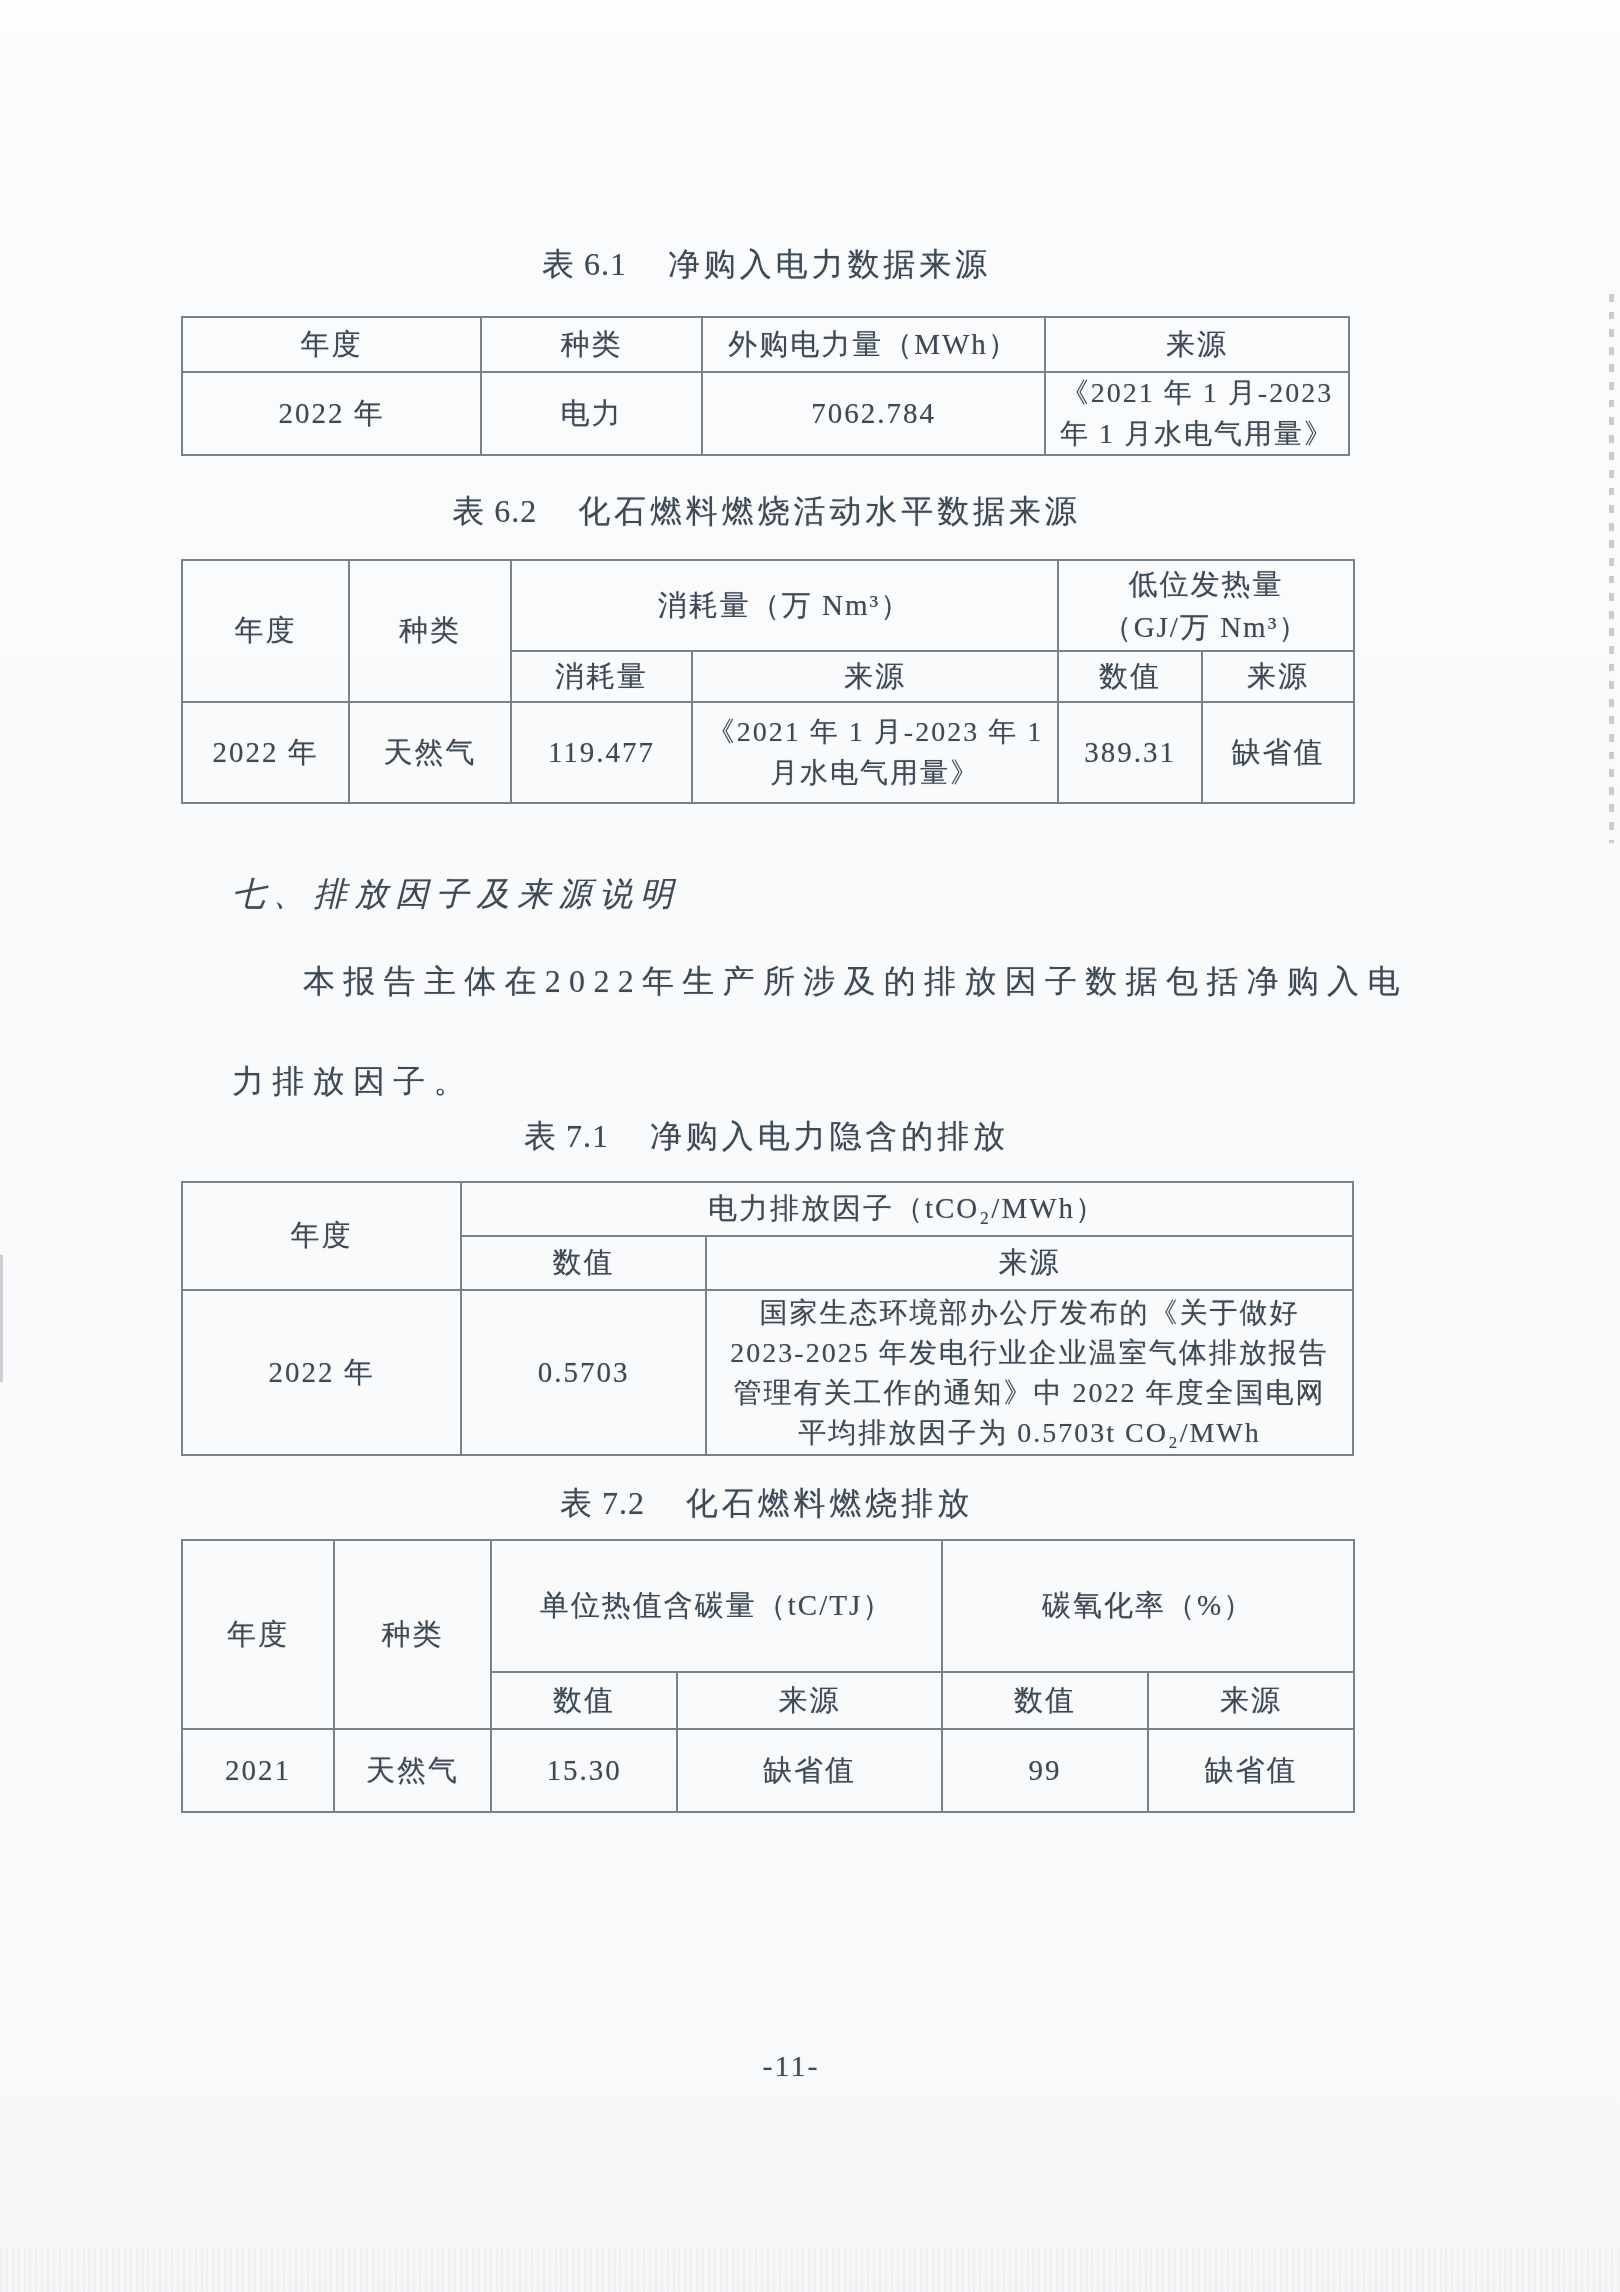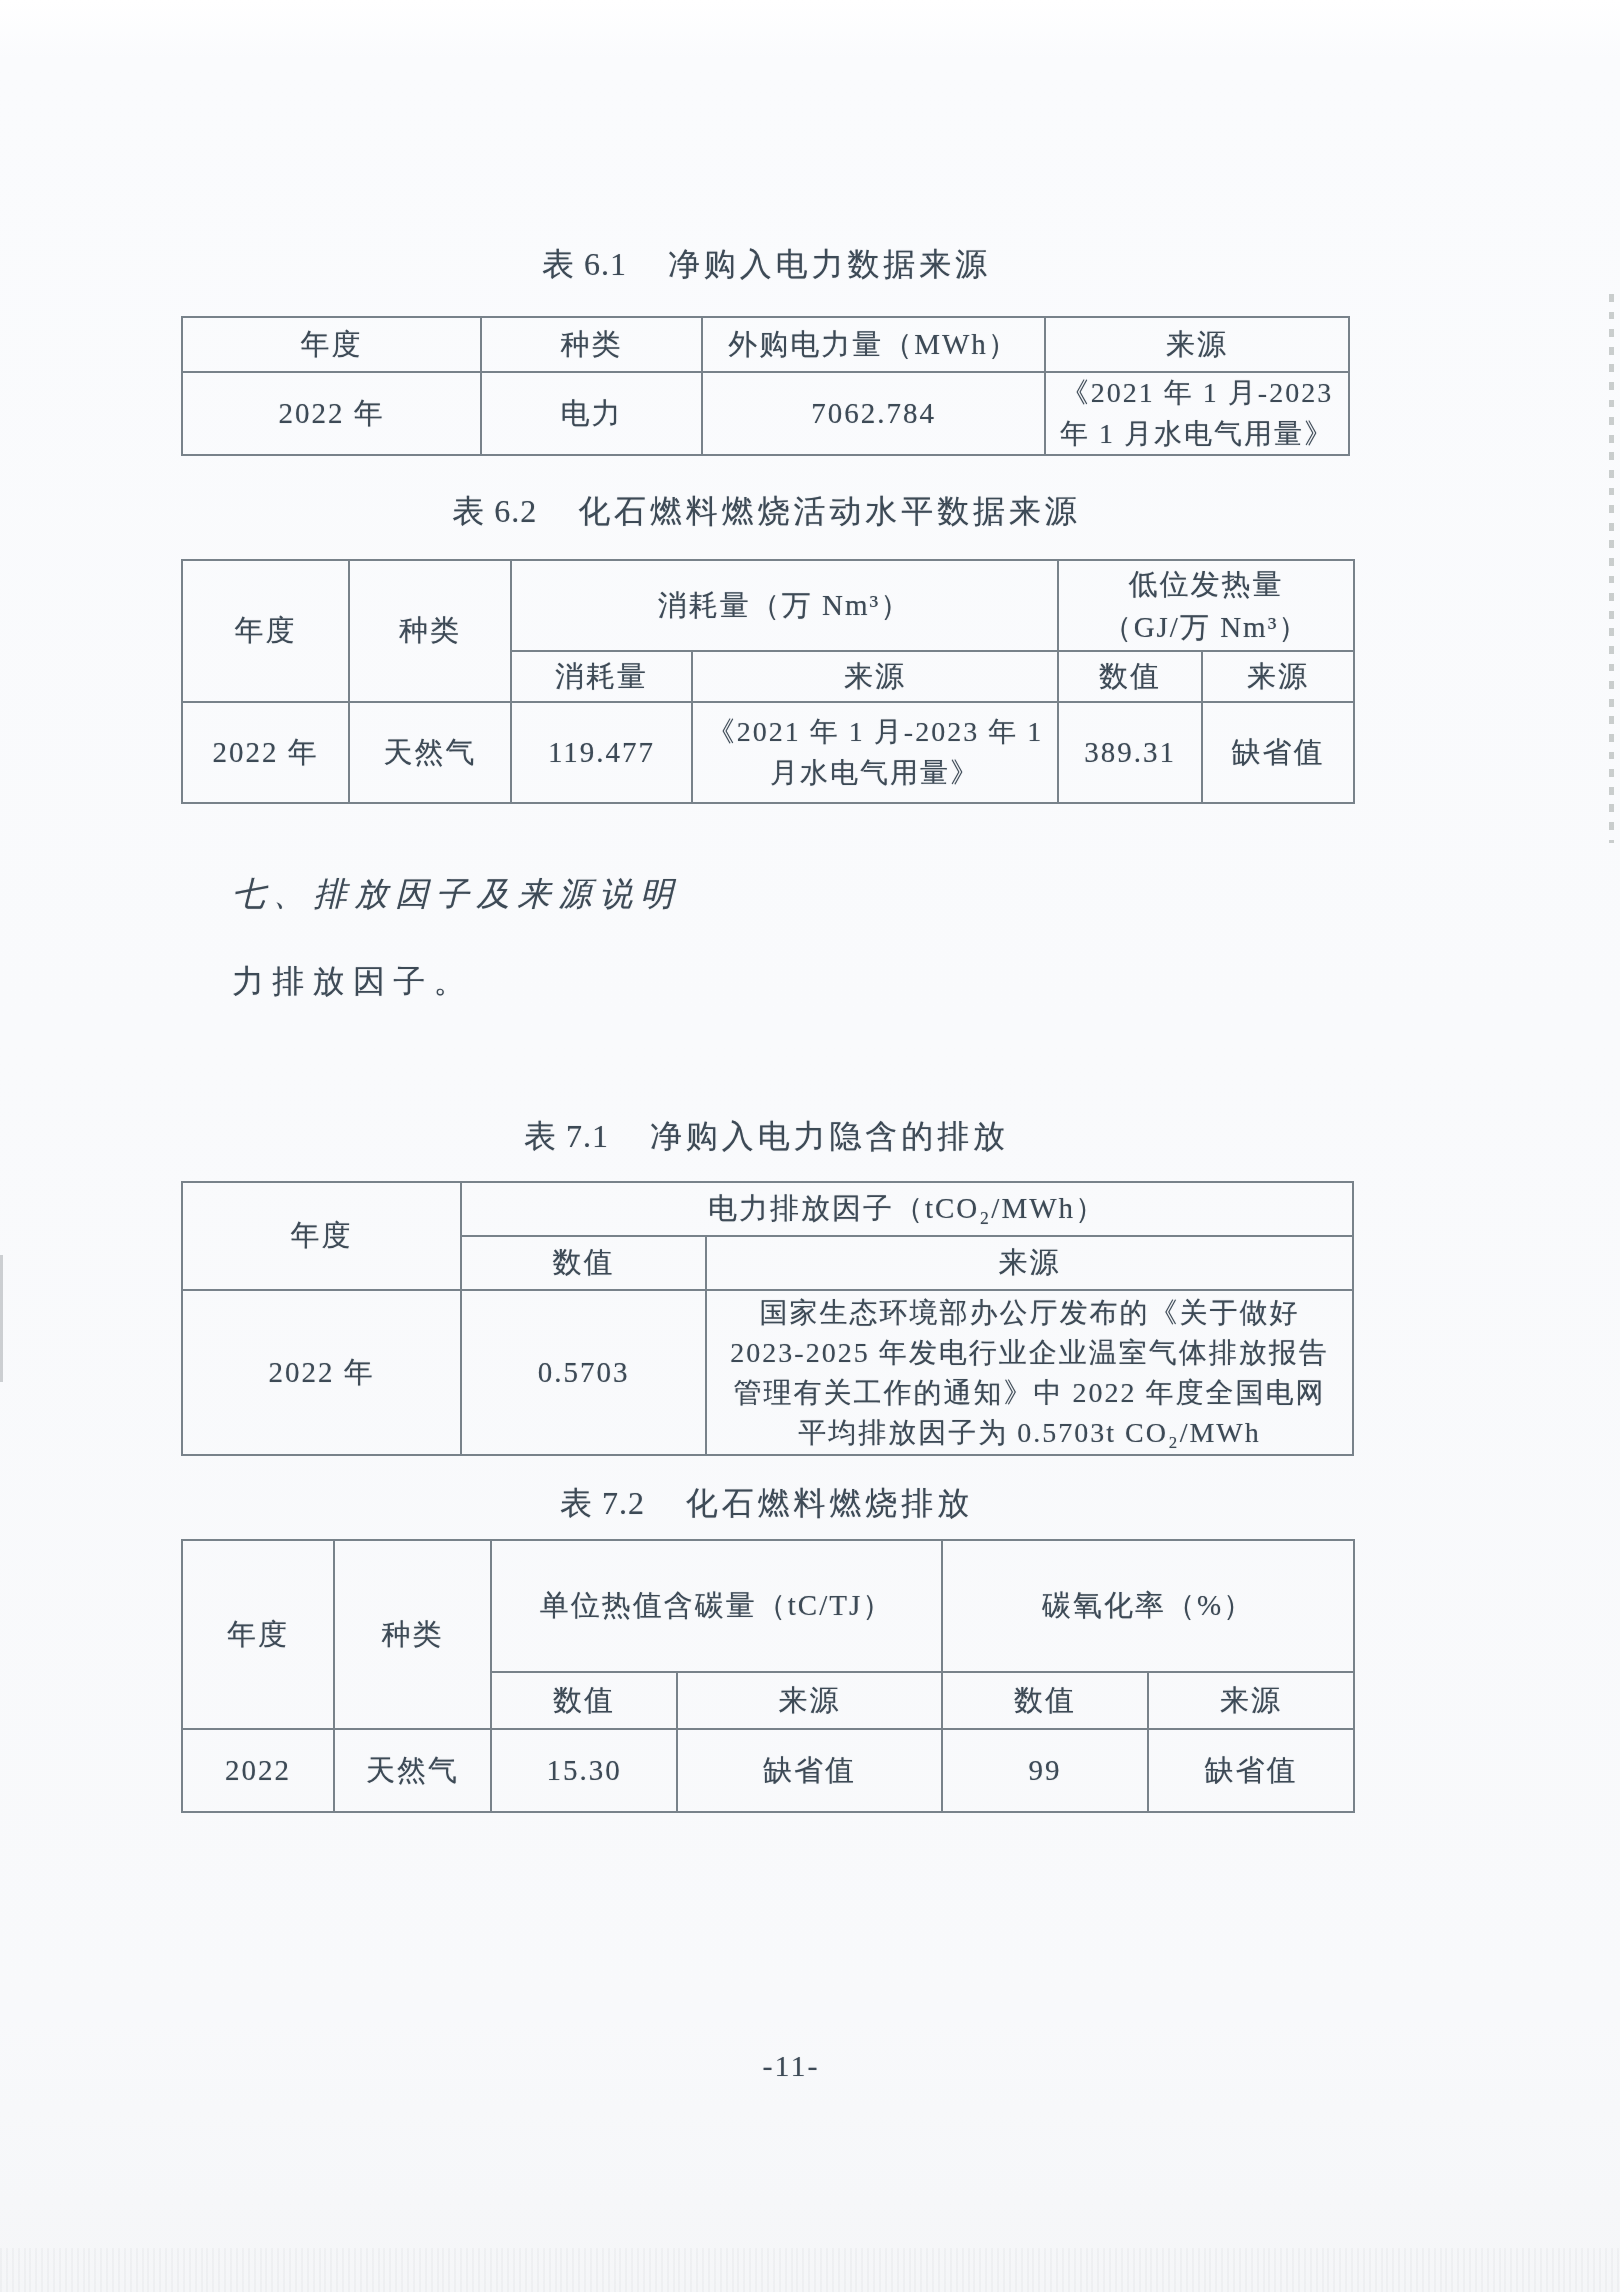--- a/index.html
+++ b/index.html
@@ -149,6 +149,7 @@
   <h2 class="heading">七、排放因子及来源说明</h2>
 
   <div class="para">
+    <div class="indent">本报告主体在2022年生产所涉及的排放因子数据包括净购入电</div>
     <div>力排放因子。</div>
   </div>
 

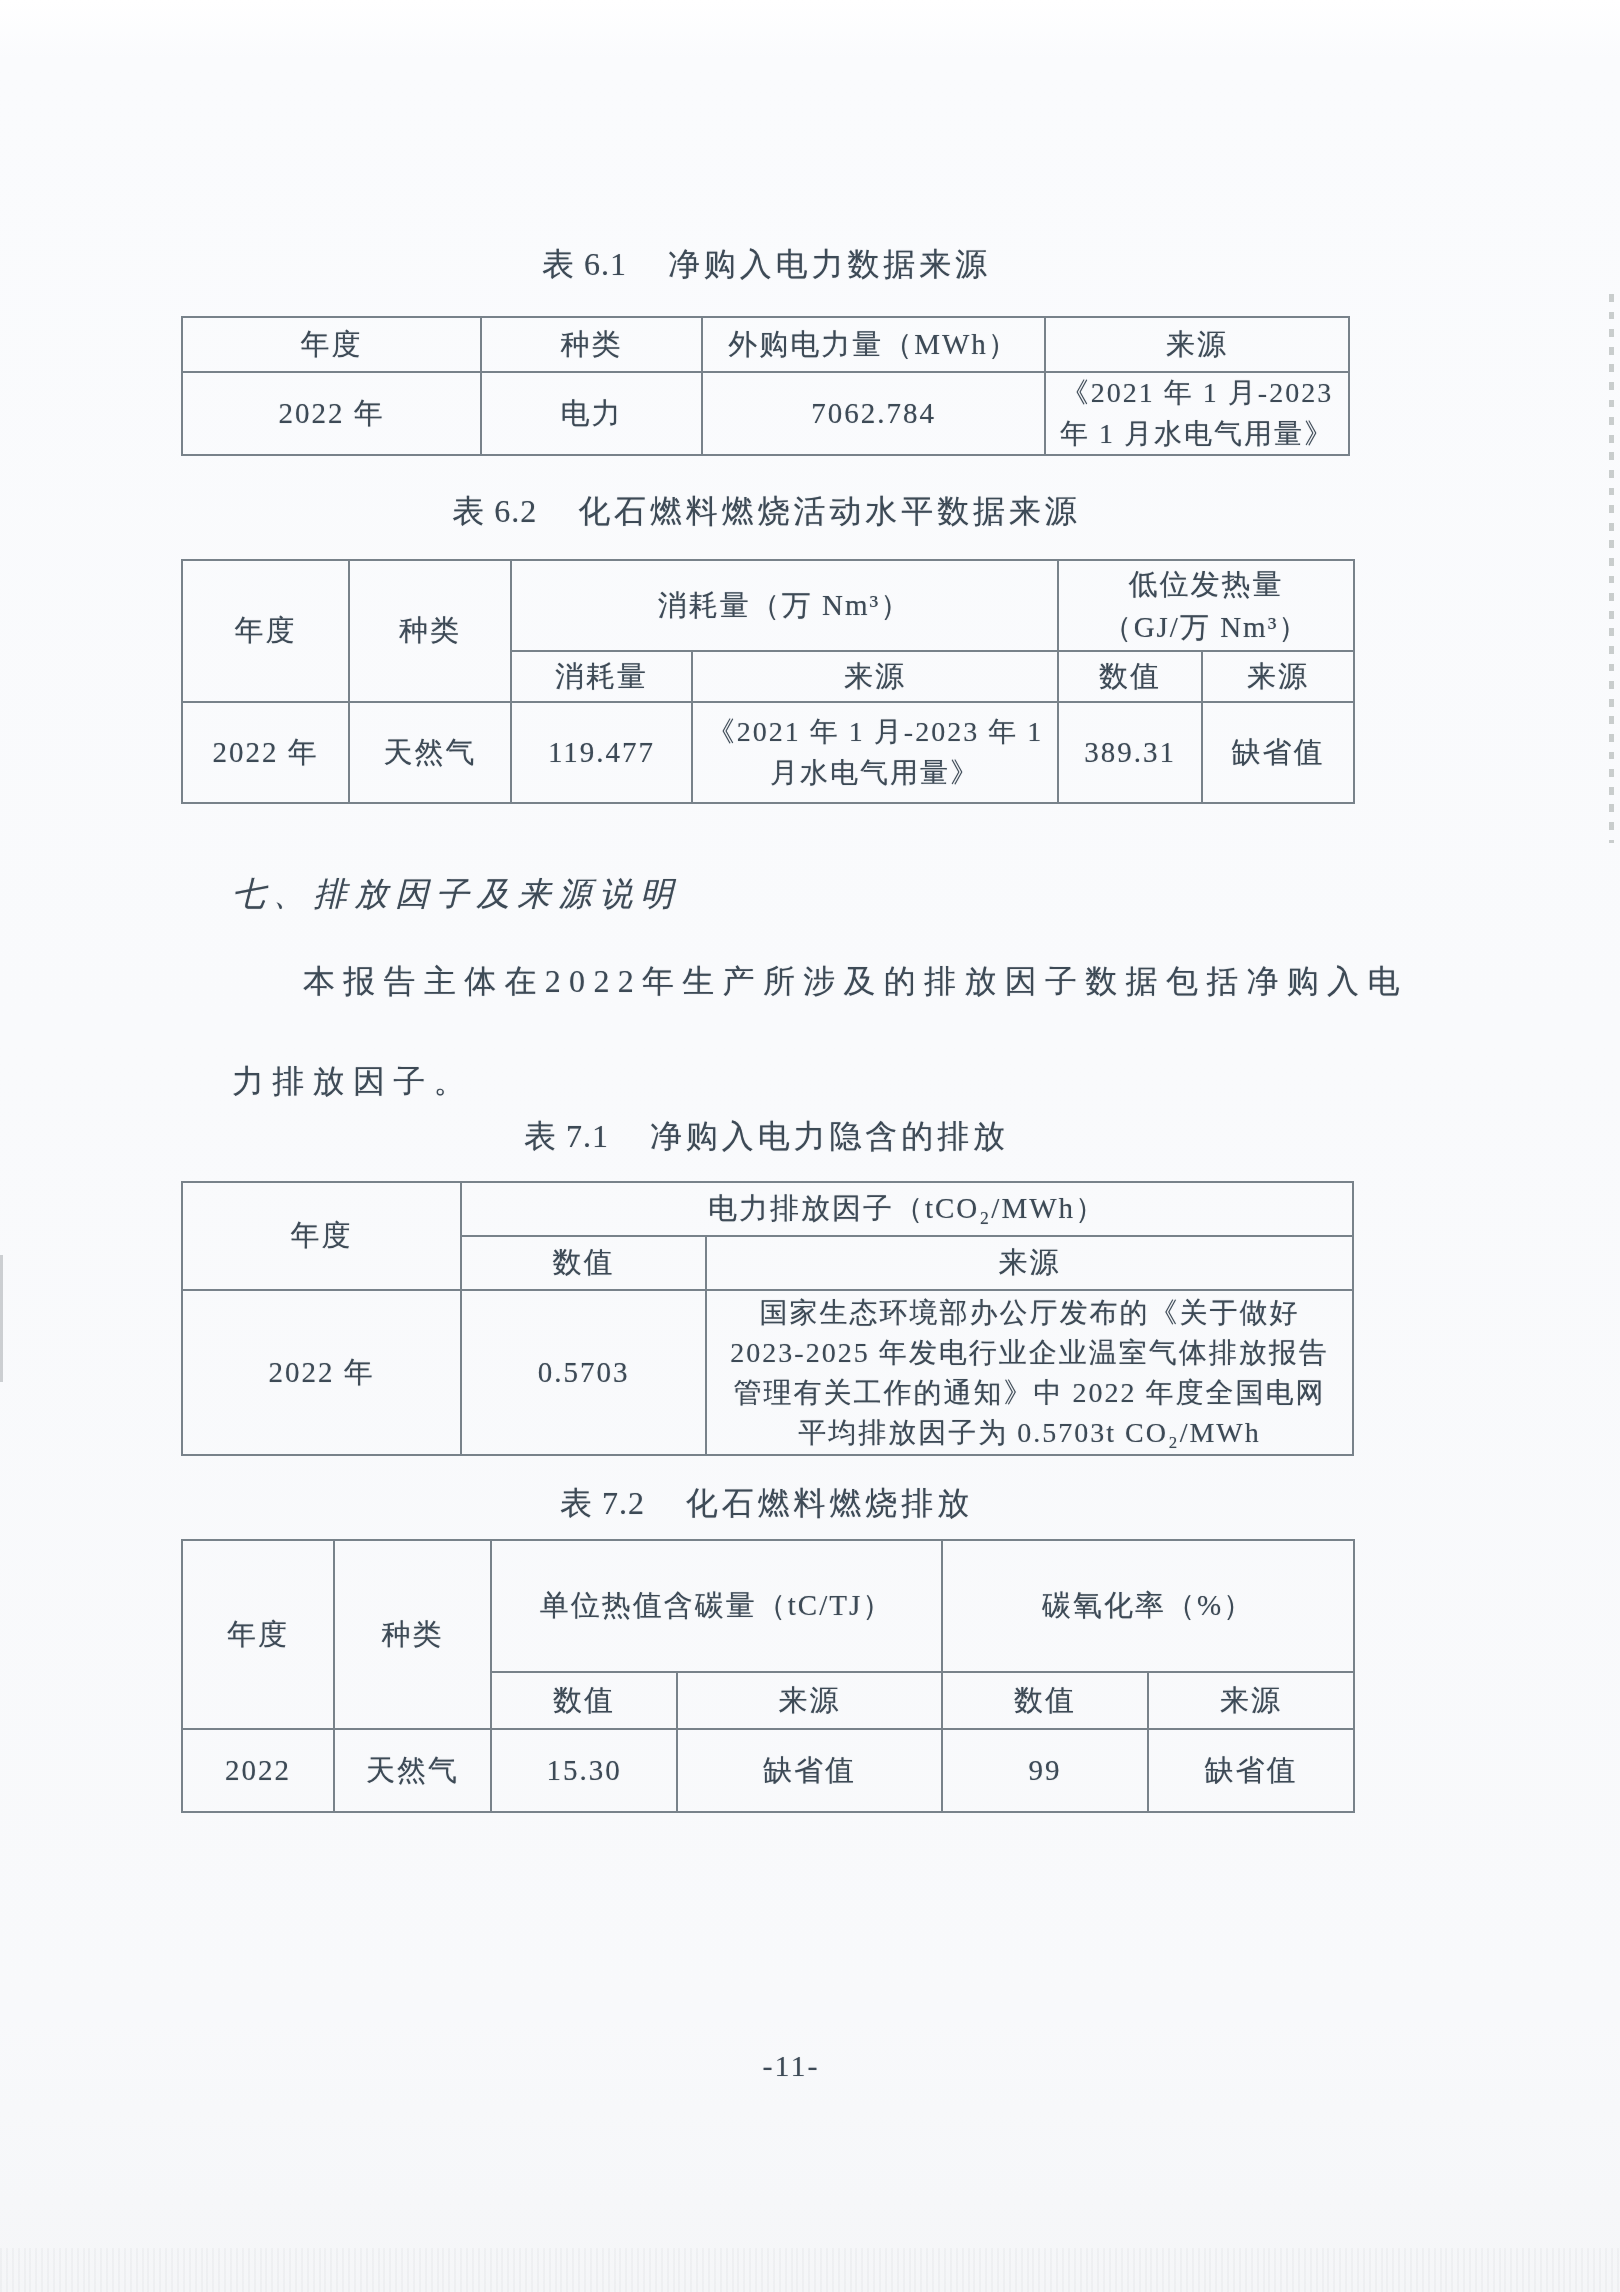--- a/index.html
+++ b/index.html
@@ -212,7 +212,7 @@
       <th>来源</th>
     </tr>
     <tr style="height:83px">
-      <td class="num">2022</td>
+      <td class="num">2021</td>
       <td>天然气</td>
       <td class="num">15.30</td>
       <td>缺省值</td>

